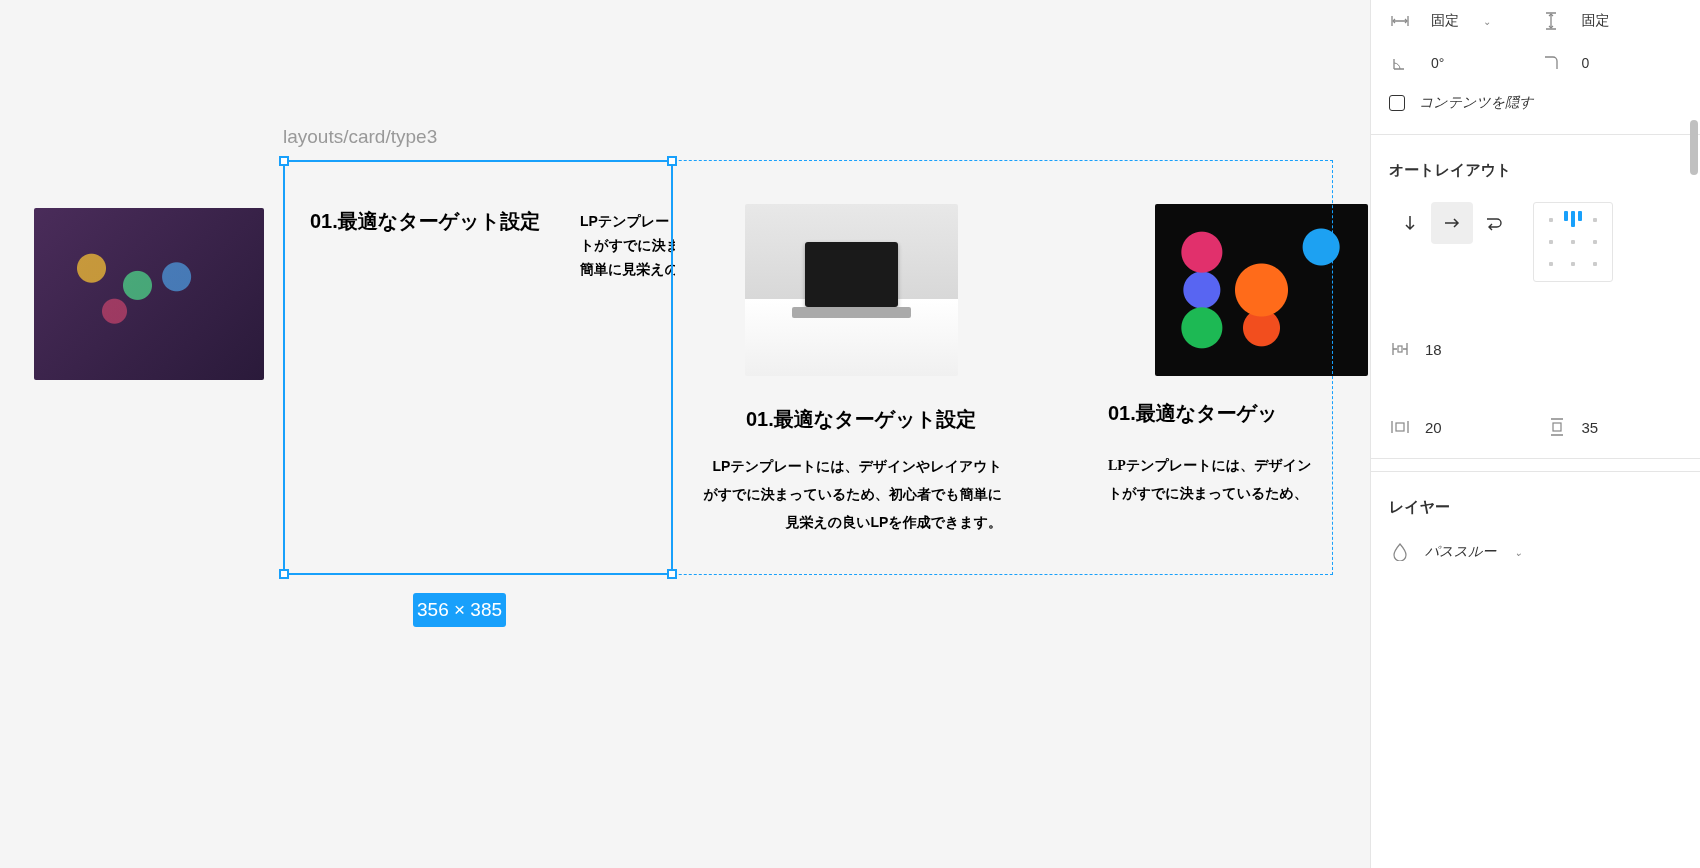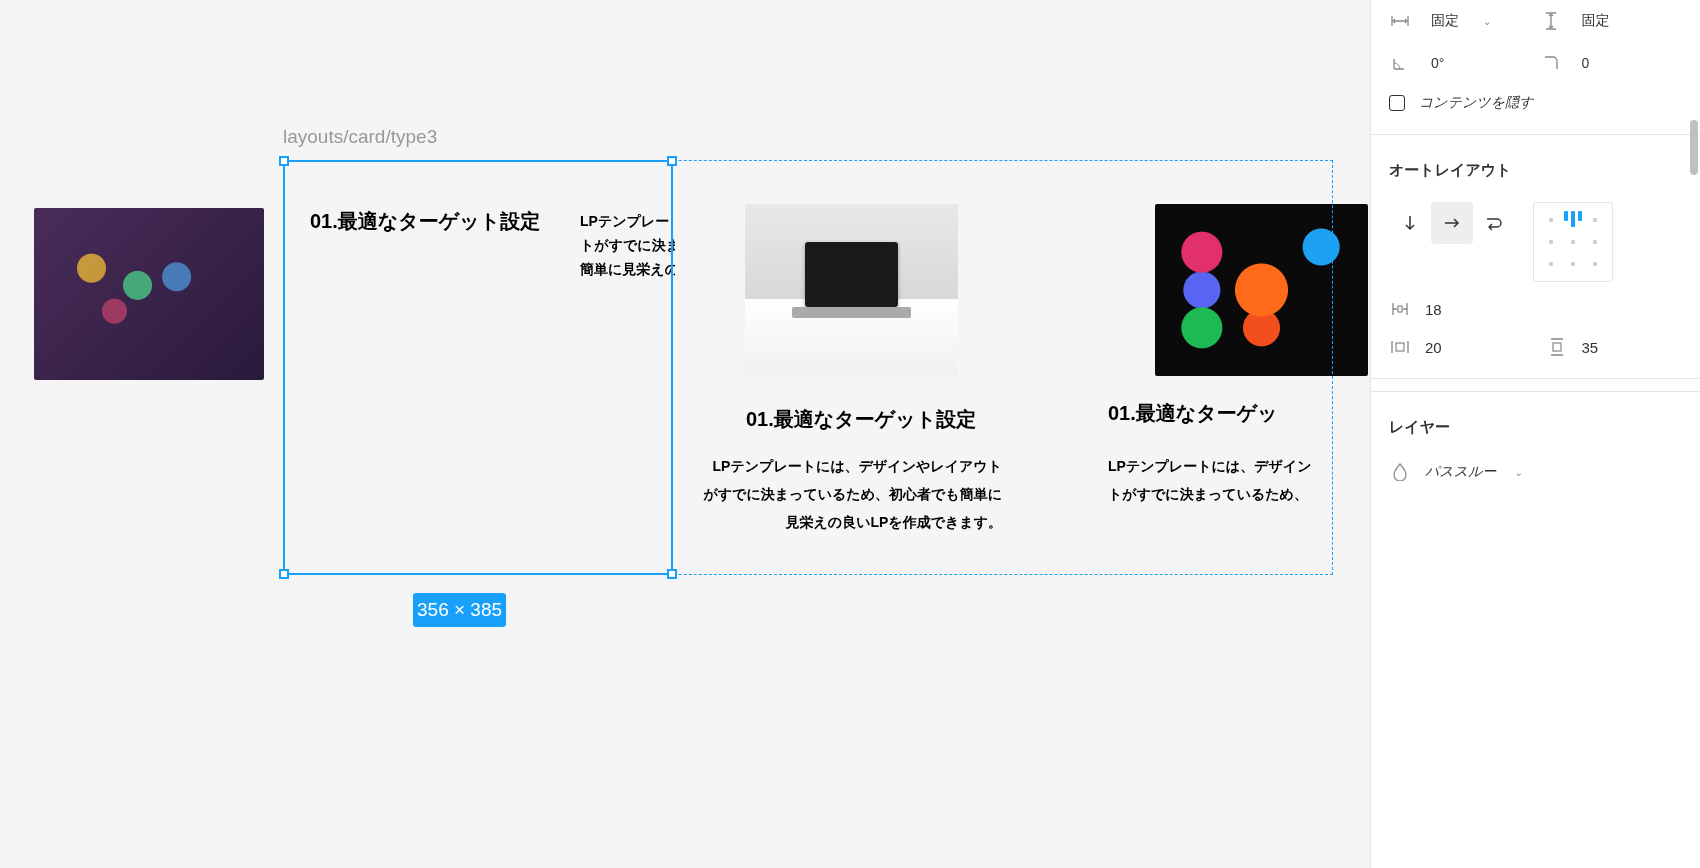--- a/index.html
+++ b/index.html
@@ -262,6 +262,7 @@
       gap: 14px;
       flex: 1;
       font-size: 15px;
+      margin-top: 40px;
     }
     .val { color: #333; }
 

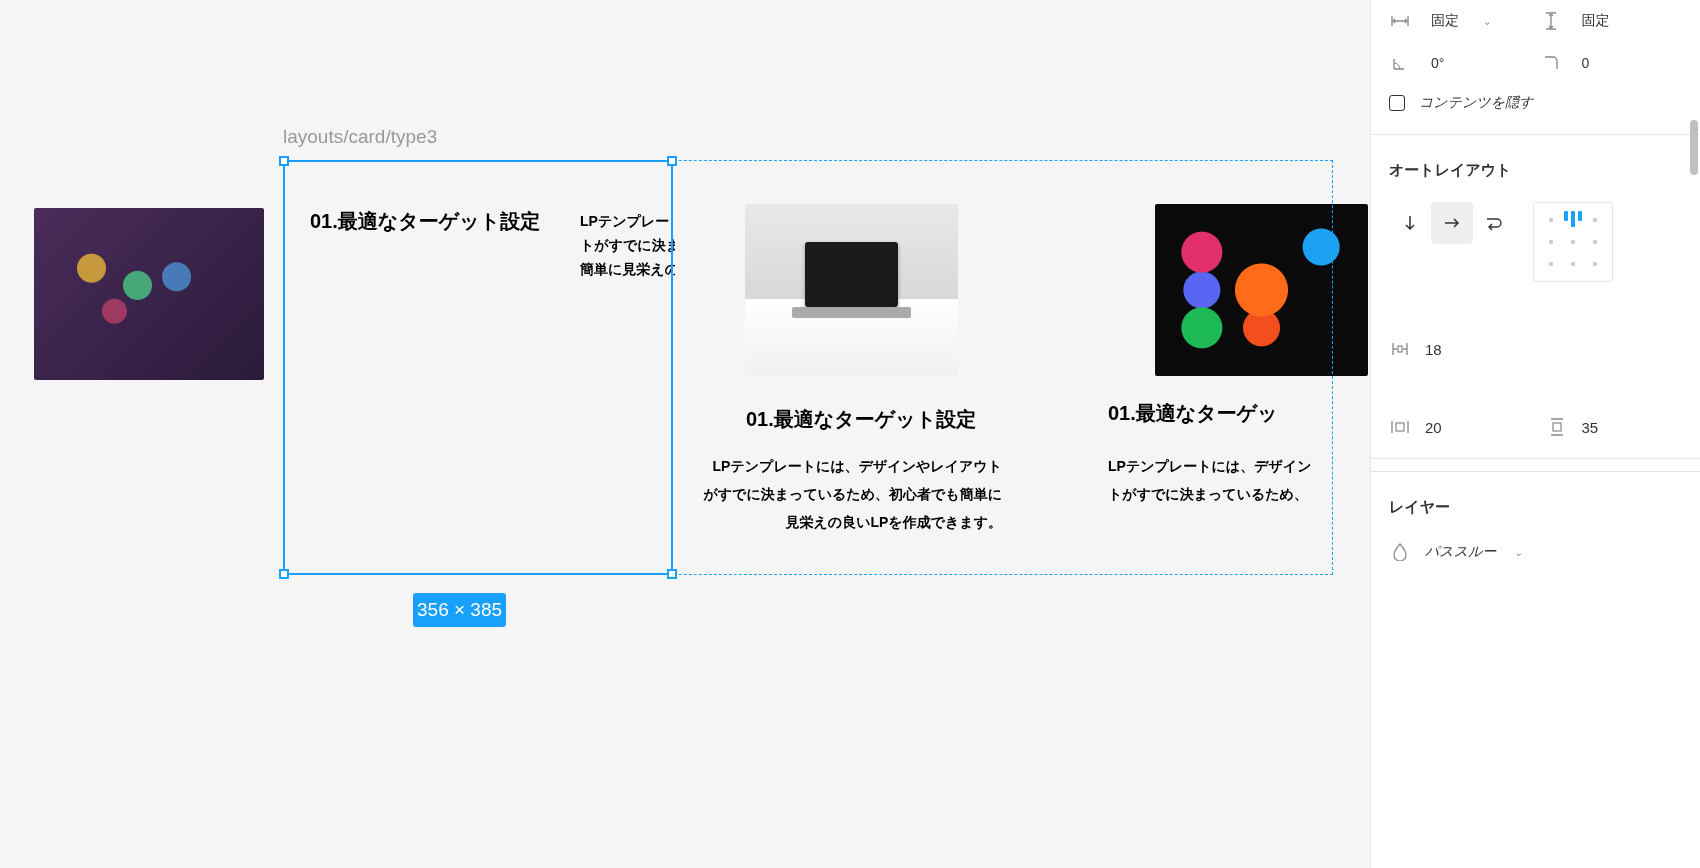--- a/index.html
+++ b/index.html
@@ -126,7 +126,7 @@
       width: 232px;
       overflow: hidden;
     }
-    .card3-desc .clip { white-space: nowrap; overflow: hidden; }
+    .card3-desc .clip { white-space: nowrap; overflow: hidden; font-family: Liberation Serif, serif; }
 
     
     .panel {

